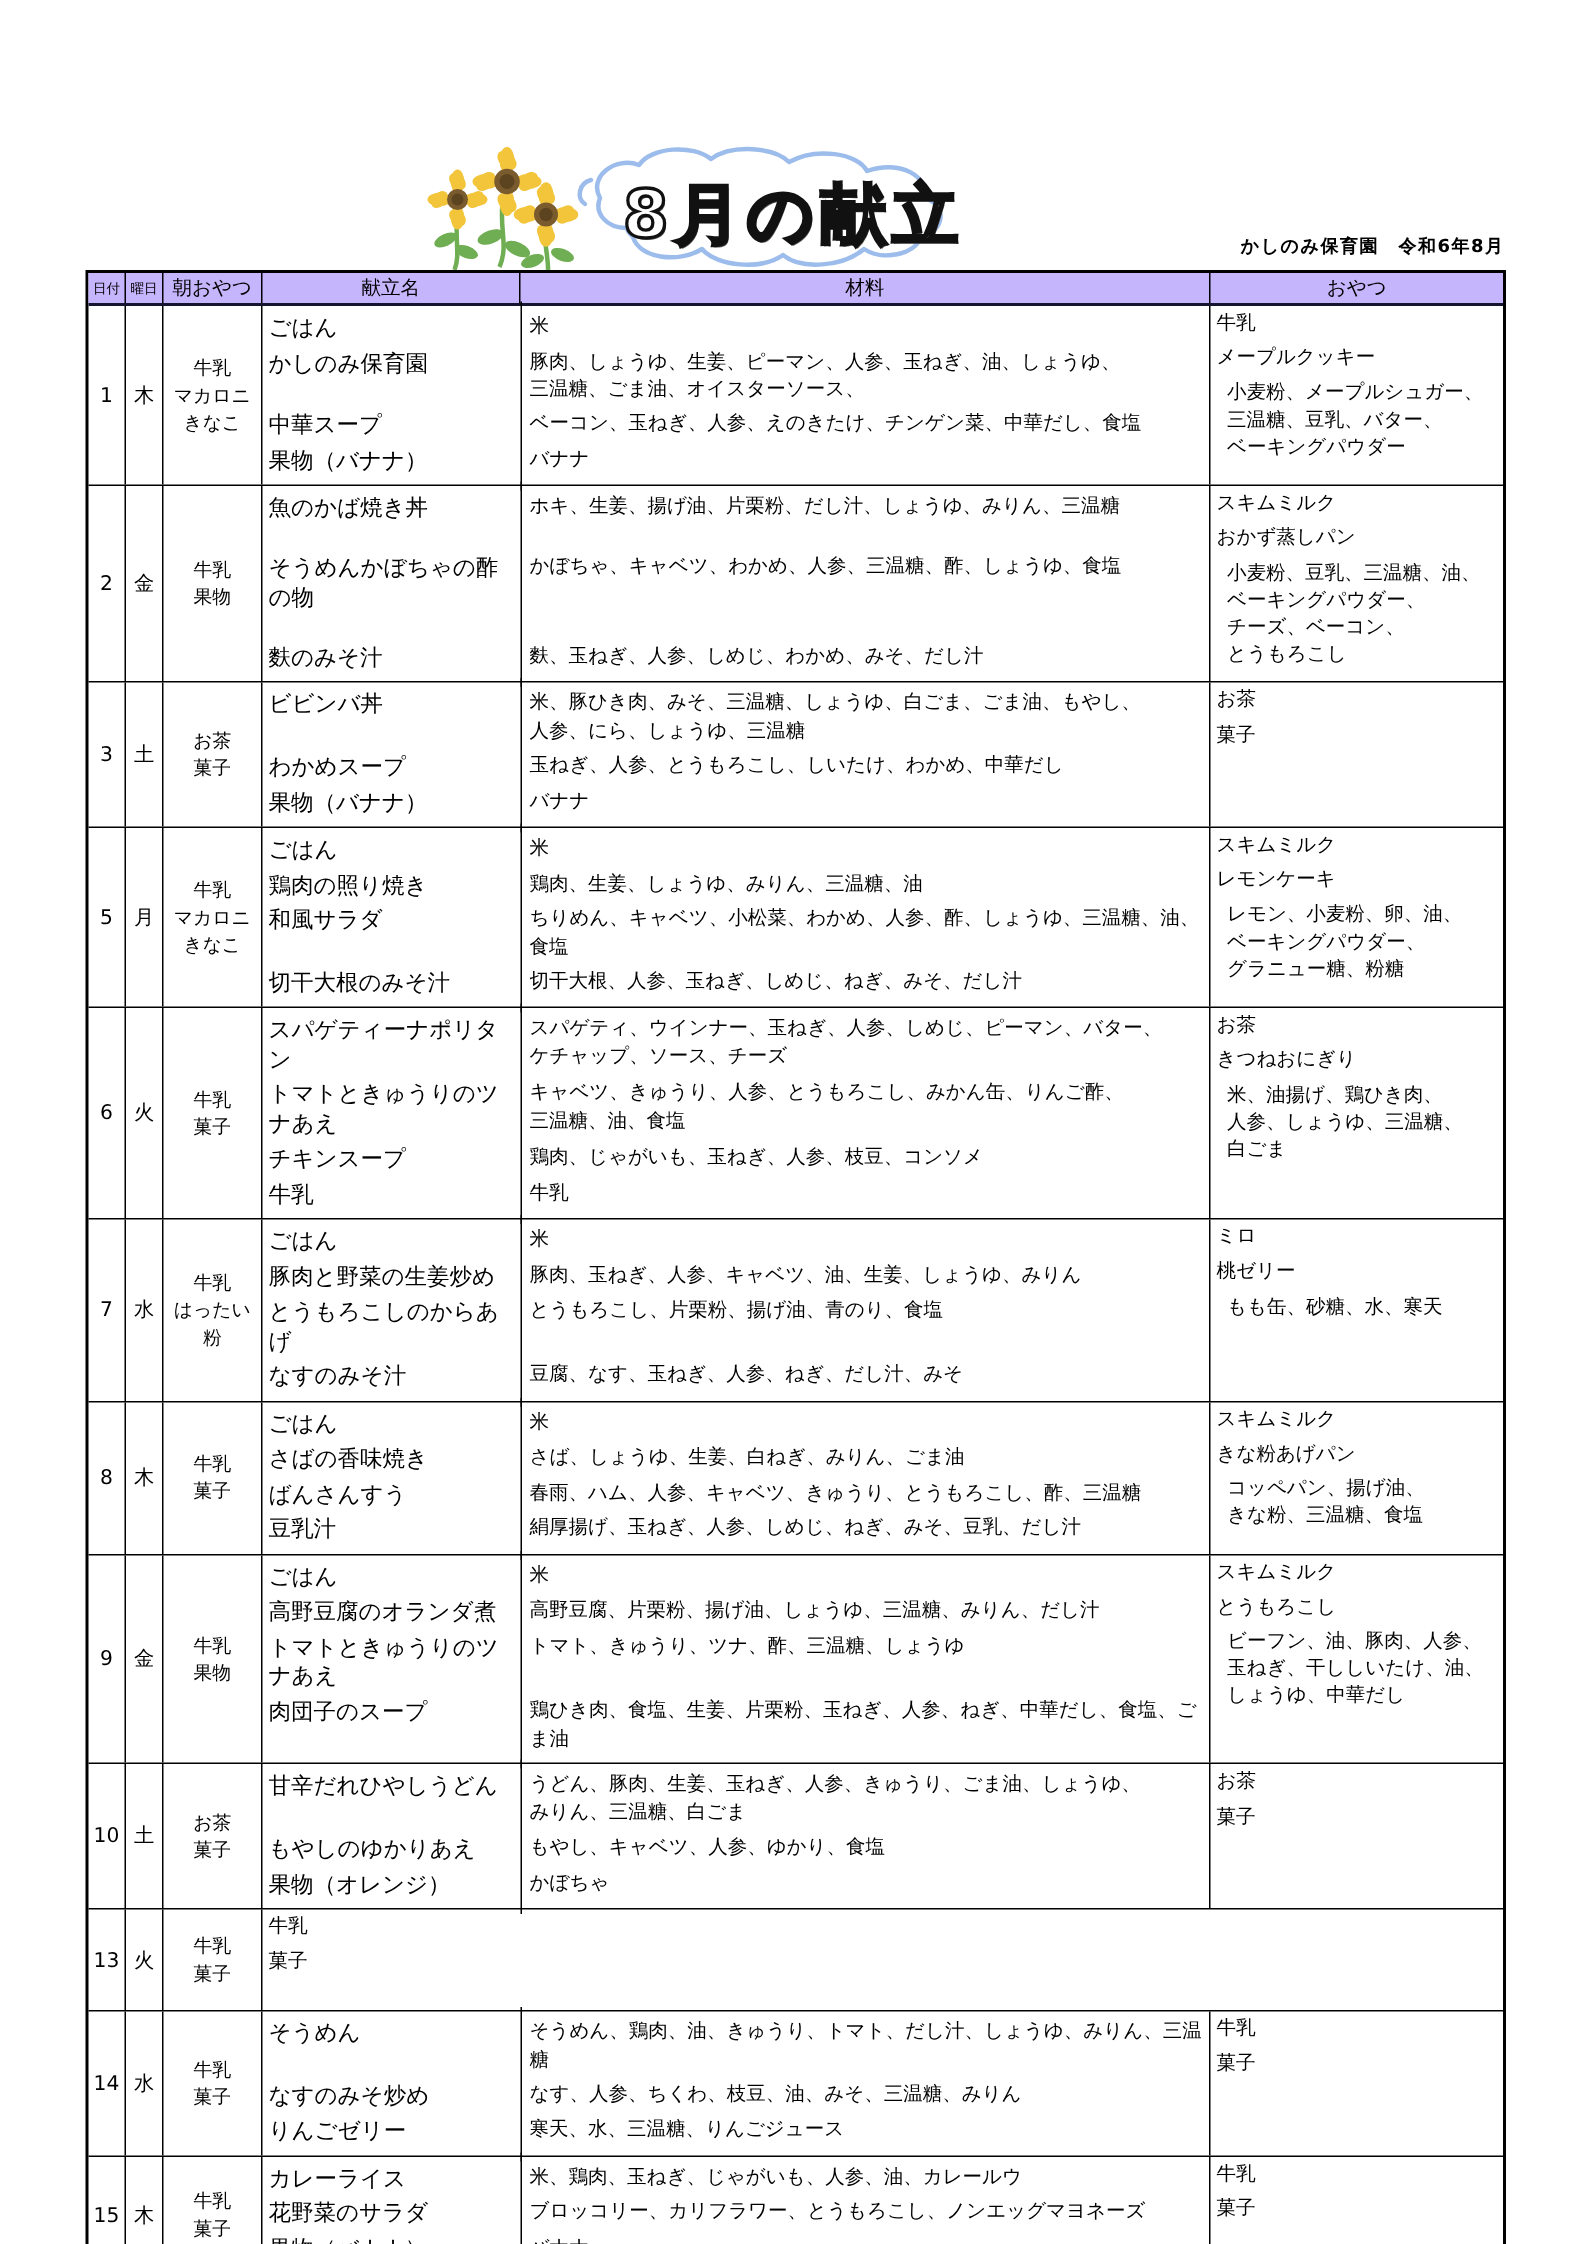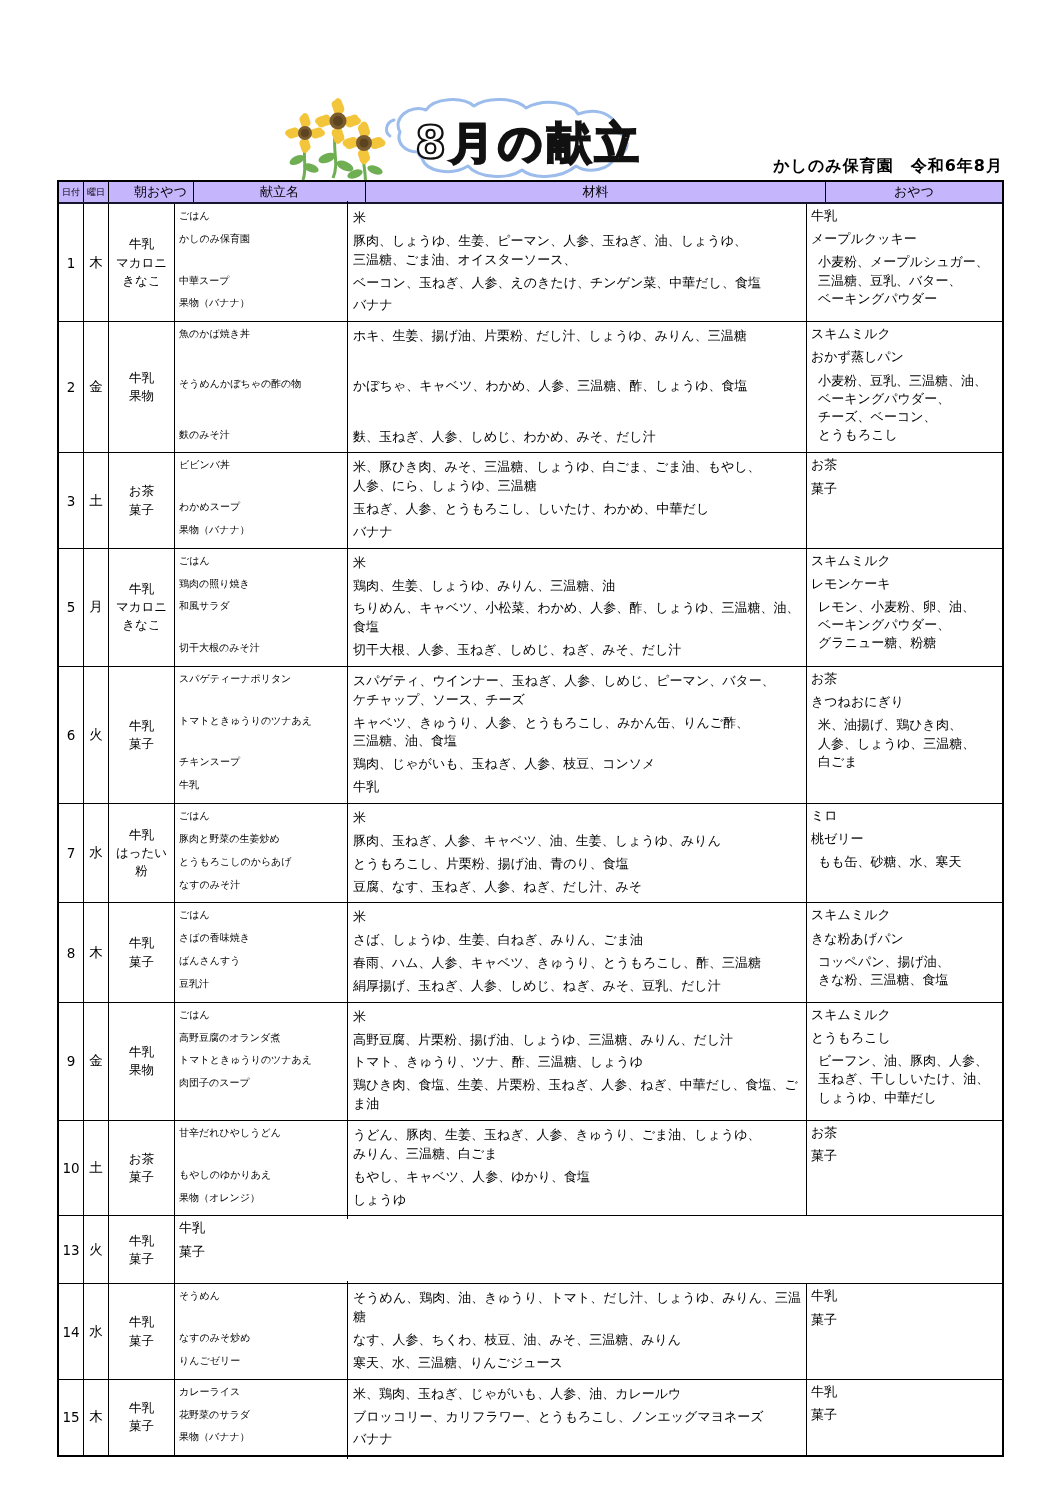--- a/index.html
+++ b/index.html
@@ -25,7 +25,7 @@
   }
   .subtitle {
     position: absolute; right: 55px; top: 156px;
-    font-size: 16px; font-weight: bold; letter-spacing: 1px;
+    font-size: 12px; font-weight: bold; letter-spacing: 1px;
   }
   
   .menu-table {

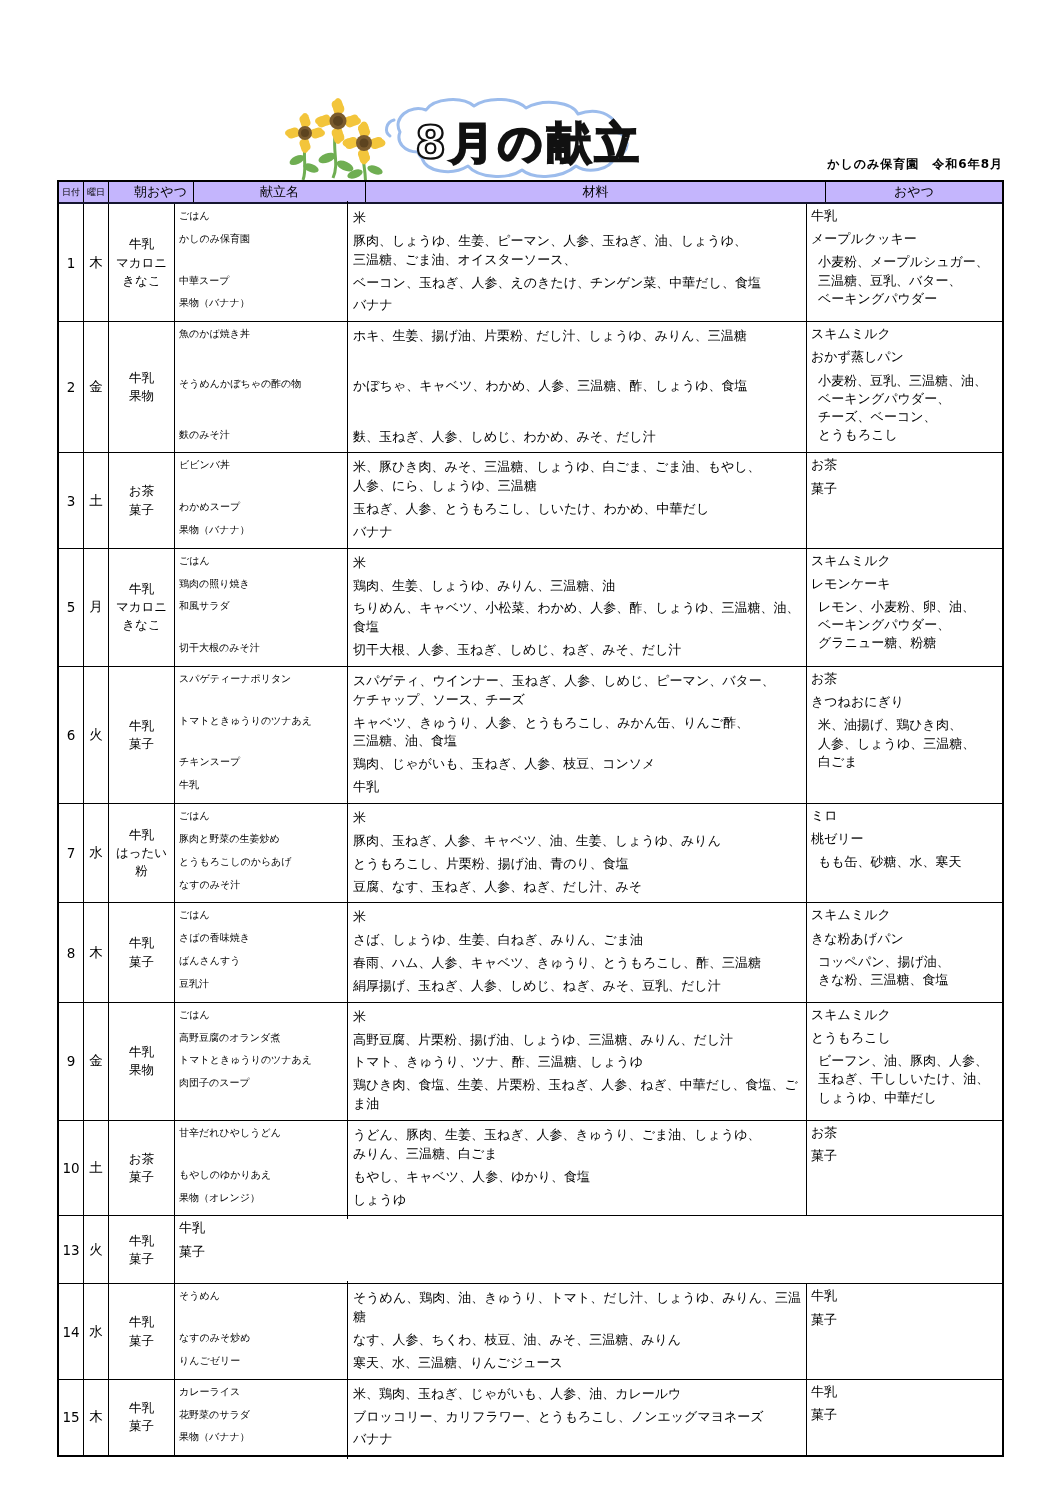--- a/index.html
+++ b/index.html
@@ -44,7 +44,7 @@
   .hc.h-date, .hc.h-day { font-size: 9px; }
   .h-date { width: 25px; }
   .h-day { width: 25px; }
-  .h-msnack { width: 66px; font-size: 12.5px; margin-left: 19px; }
+  .h-msnack { width: 66px; font-size: 12.5px; }
   .h-menu { width: 172px; text-align: right; }
   .h-ing { width: 460px; }
   .h-snack { flex: 1; }

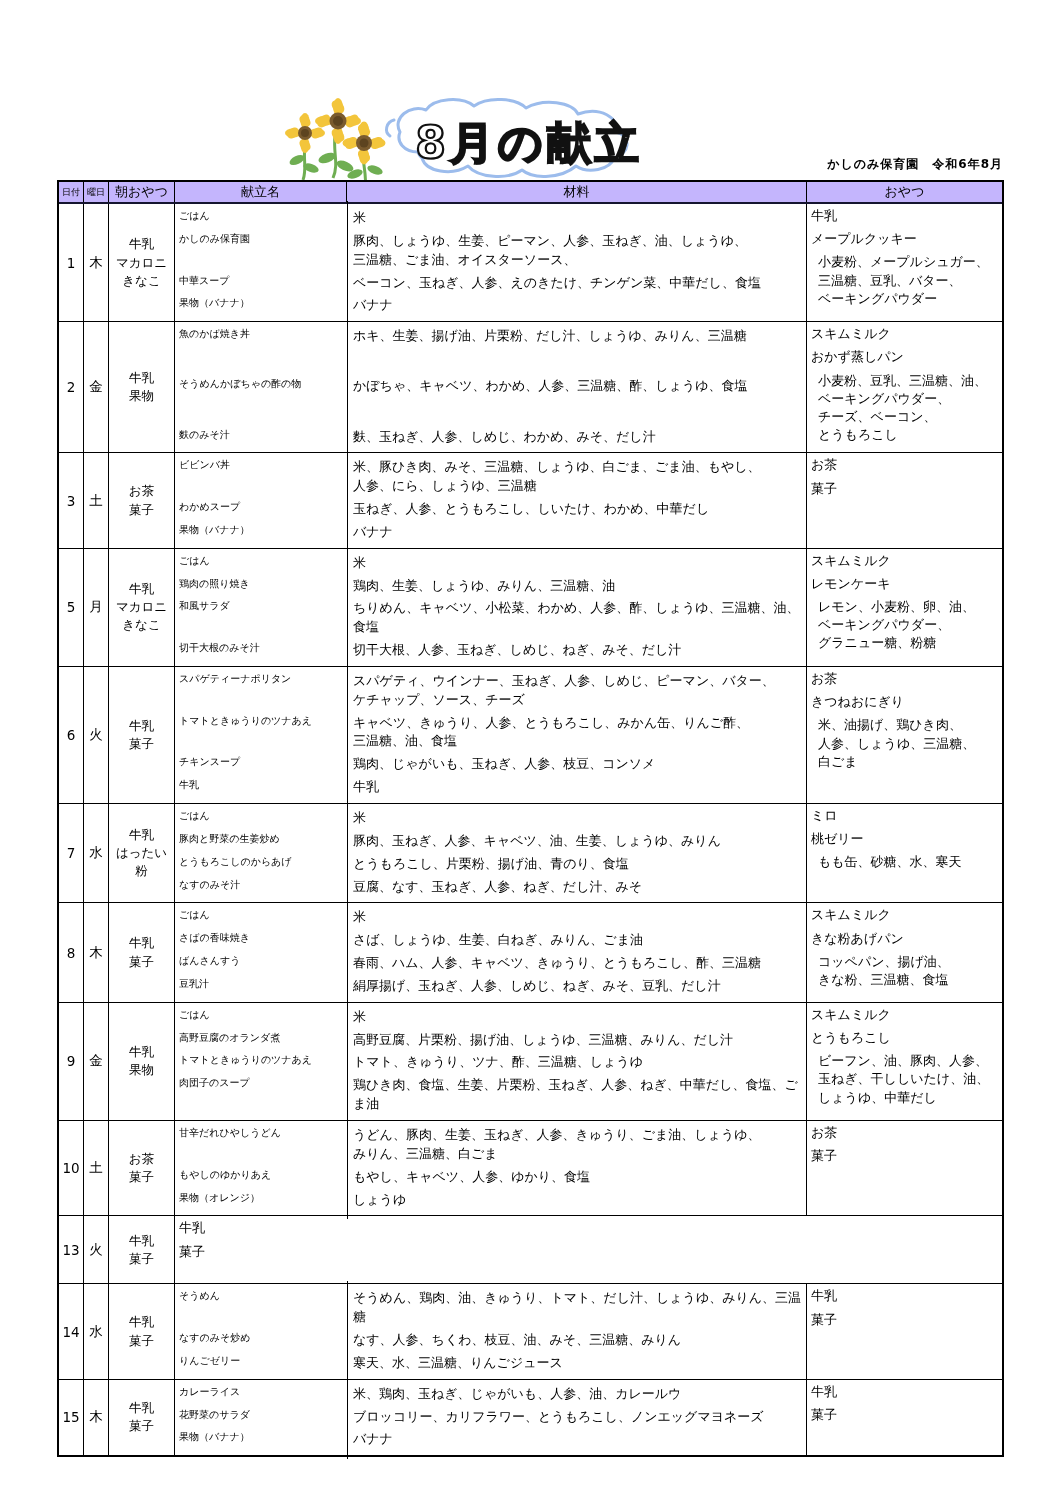--- a/index.html
+++ b/index.html
@@ -73,7 +73,7 @@
     width: 1px; background: #000;
   }
   .dname {
-    font-size: 10px; line-height: 1.3; padding: 2px 1px 2px 4px;
+    font-size: 15px; line-height: 1.3; padding: 2px 1px 2px 4px;
     white-space: pre-line;
   }
   .ding {

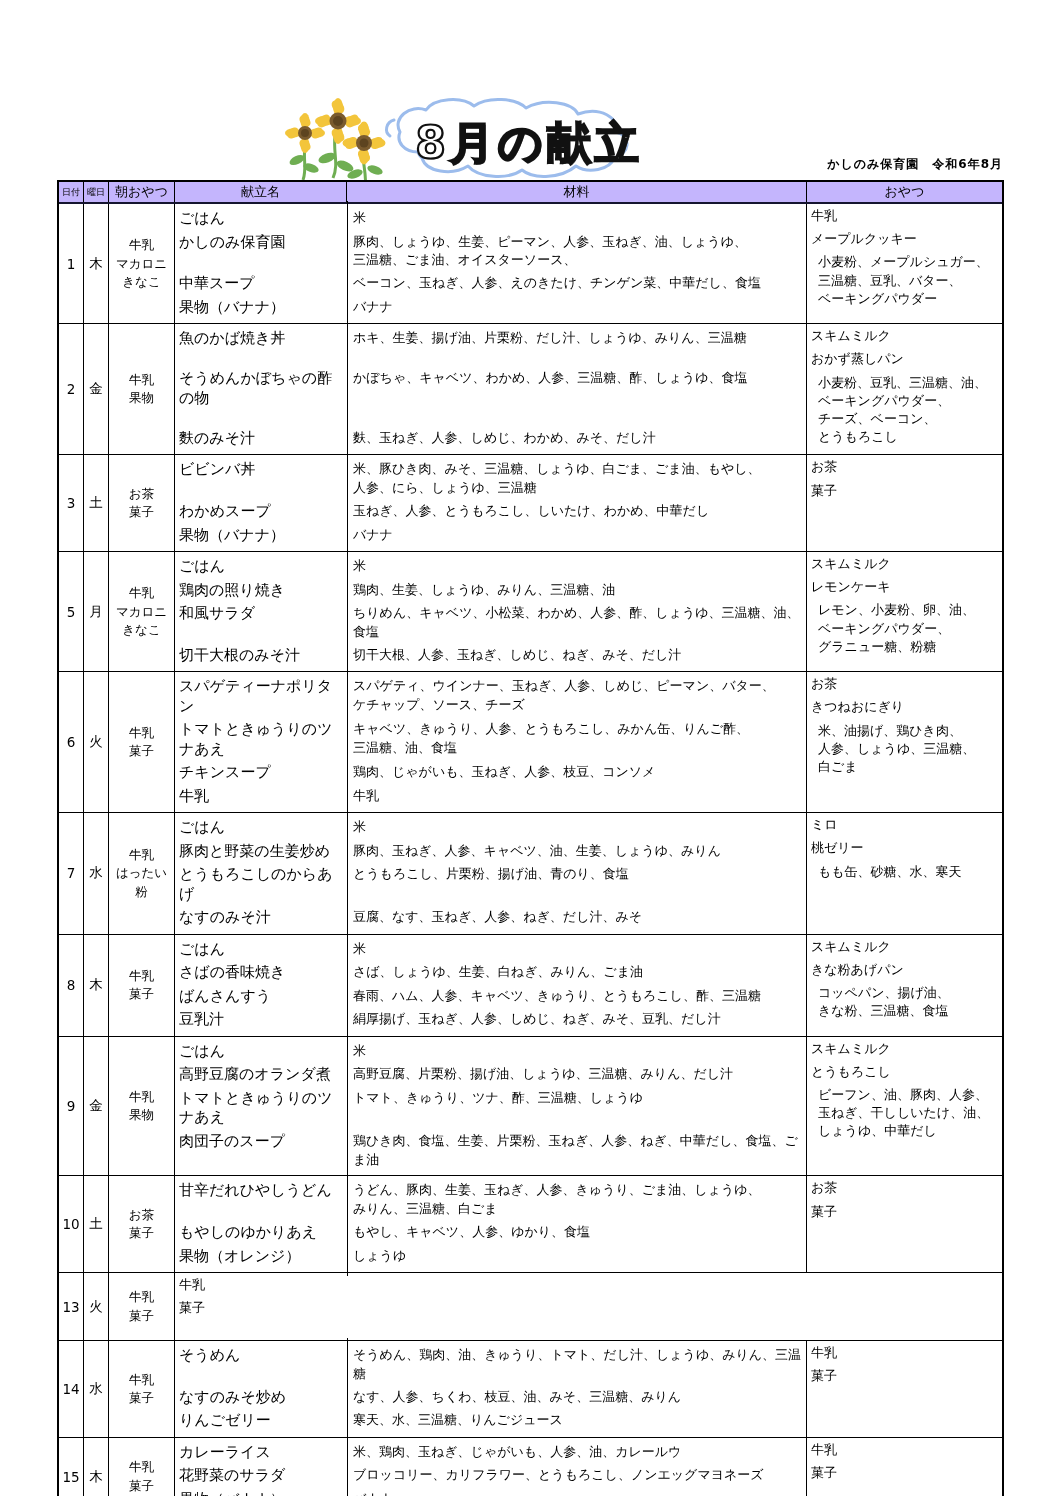--- a/index.html
+++ b/index.html
@@ -406,7 +406,7 @@
           <div class="dname">もやしのゆかりあえ</div>
           <div class="ding">もやし、キャベツ、人参、ゆかり、食塩</div>
           <div class="dname">果物（オレンジ）</div>
-          <div class="ding">しょうゆ</div>
+          <div class="ding">かぼちゃ</div>
         </div>
     <div class="snack">
           <div class="sline">お茶</div>

